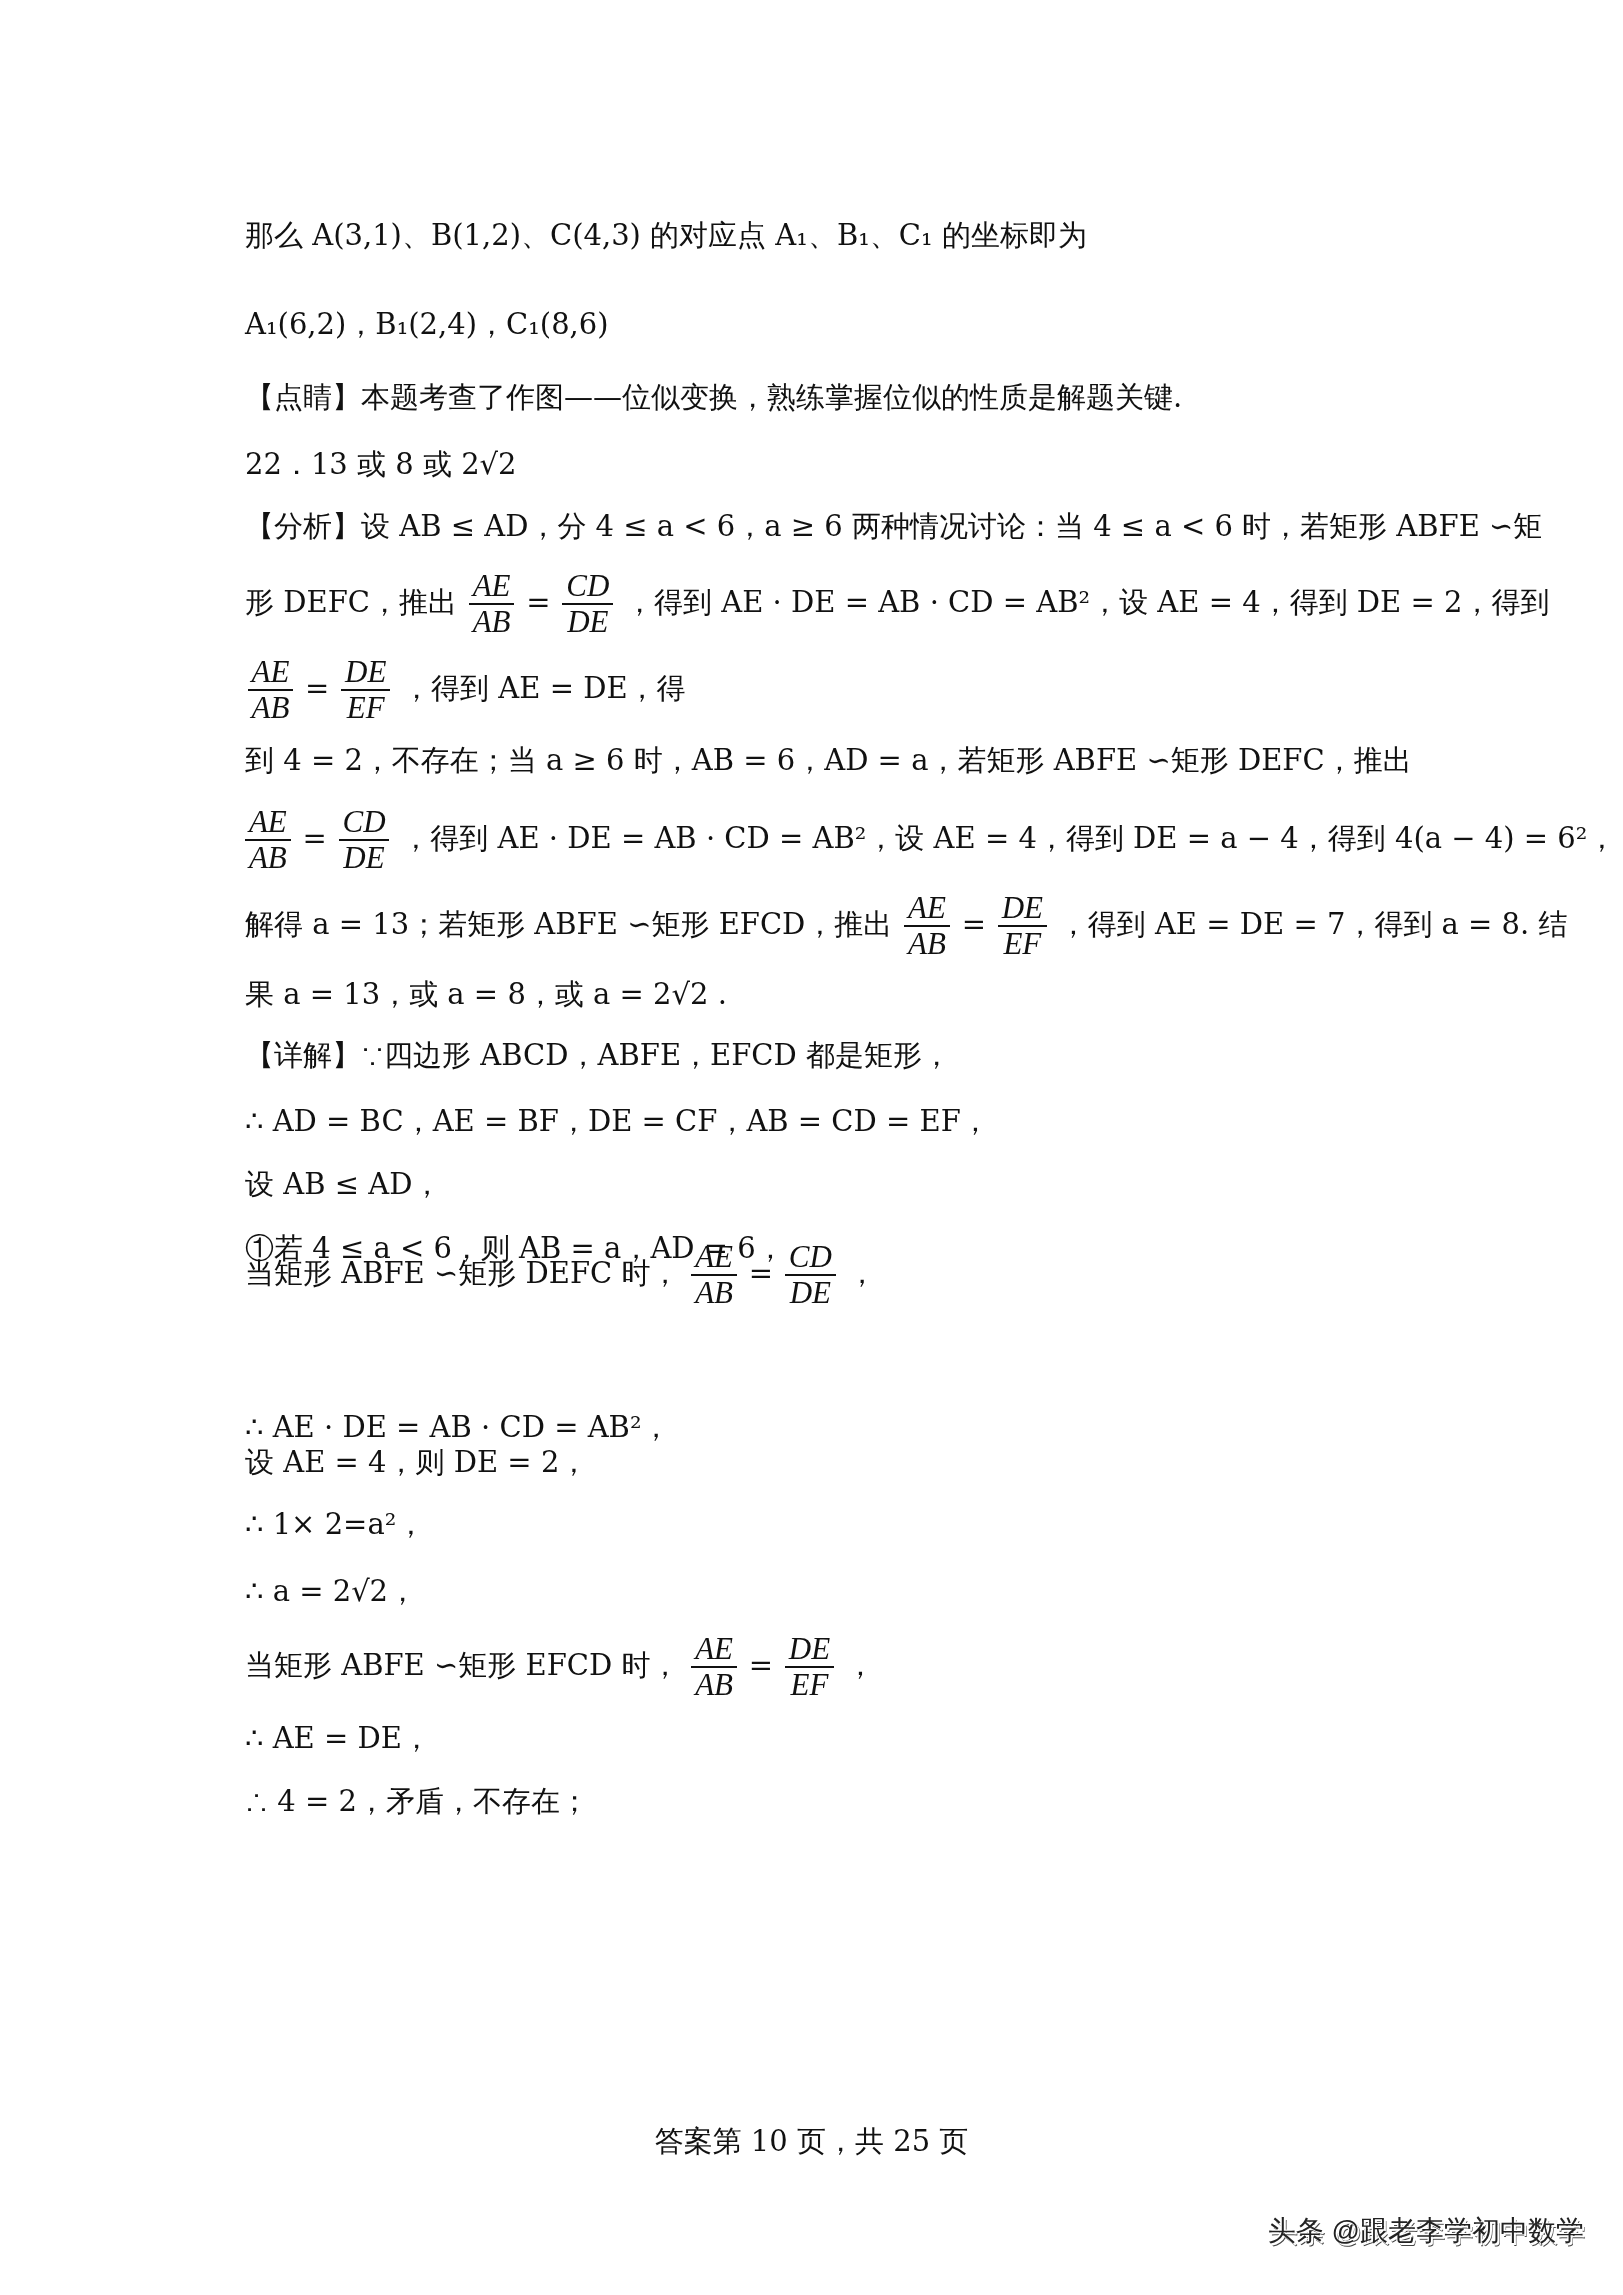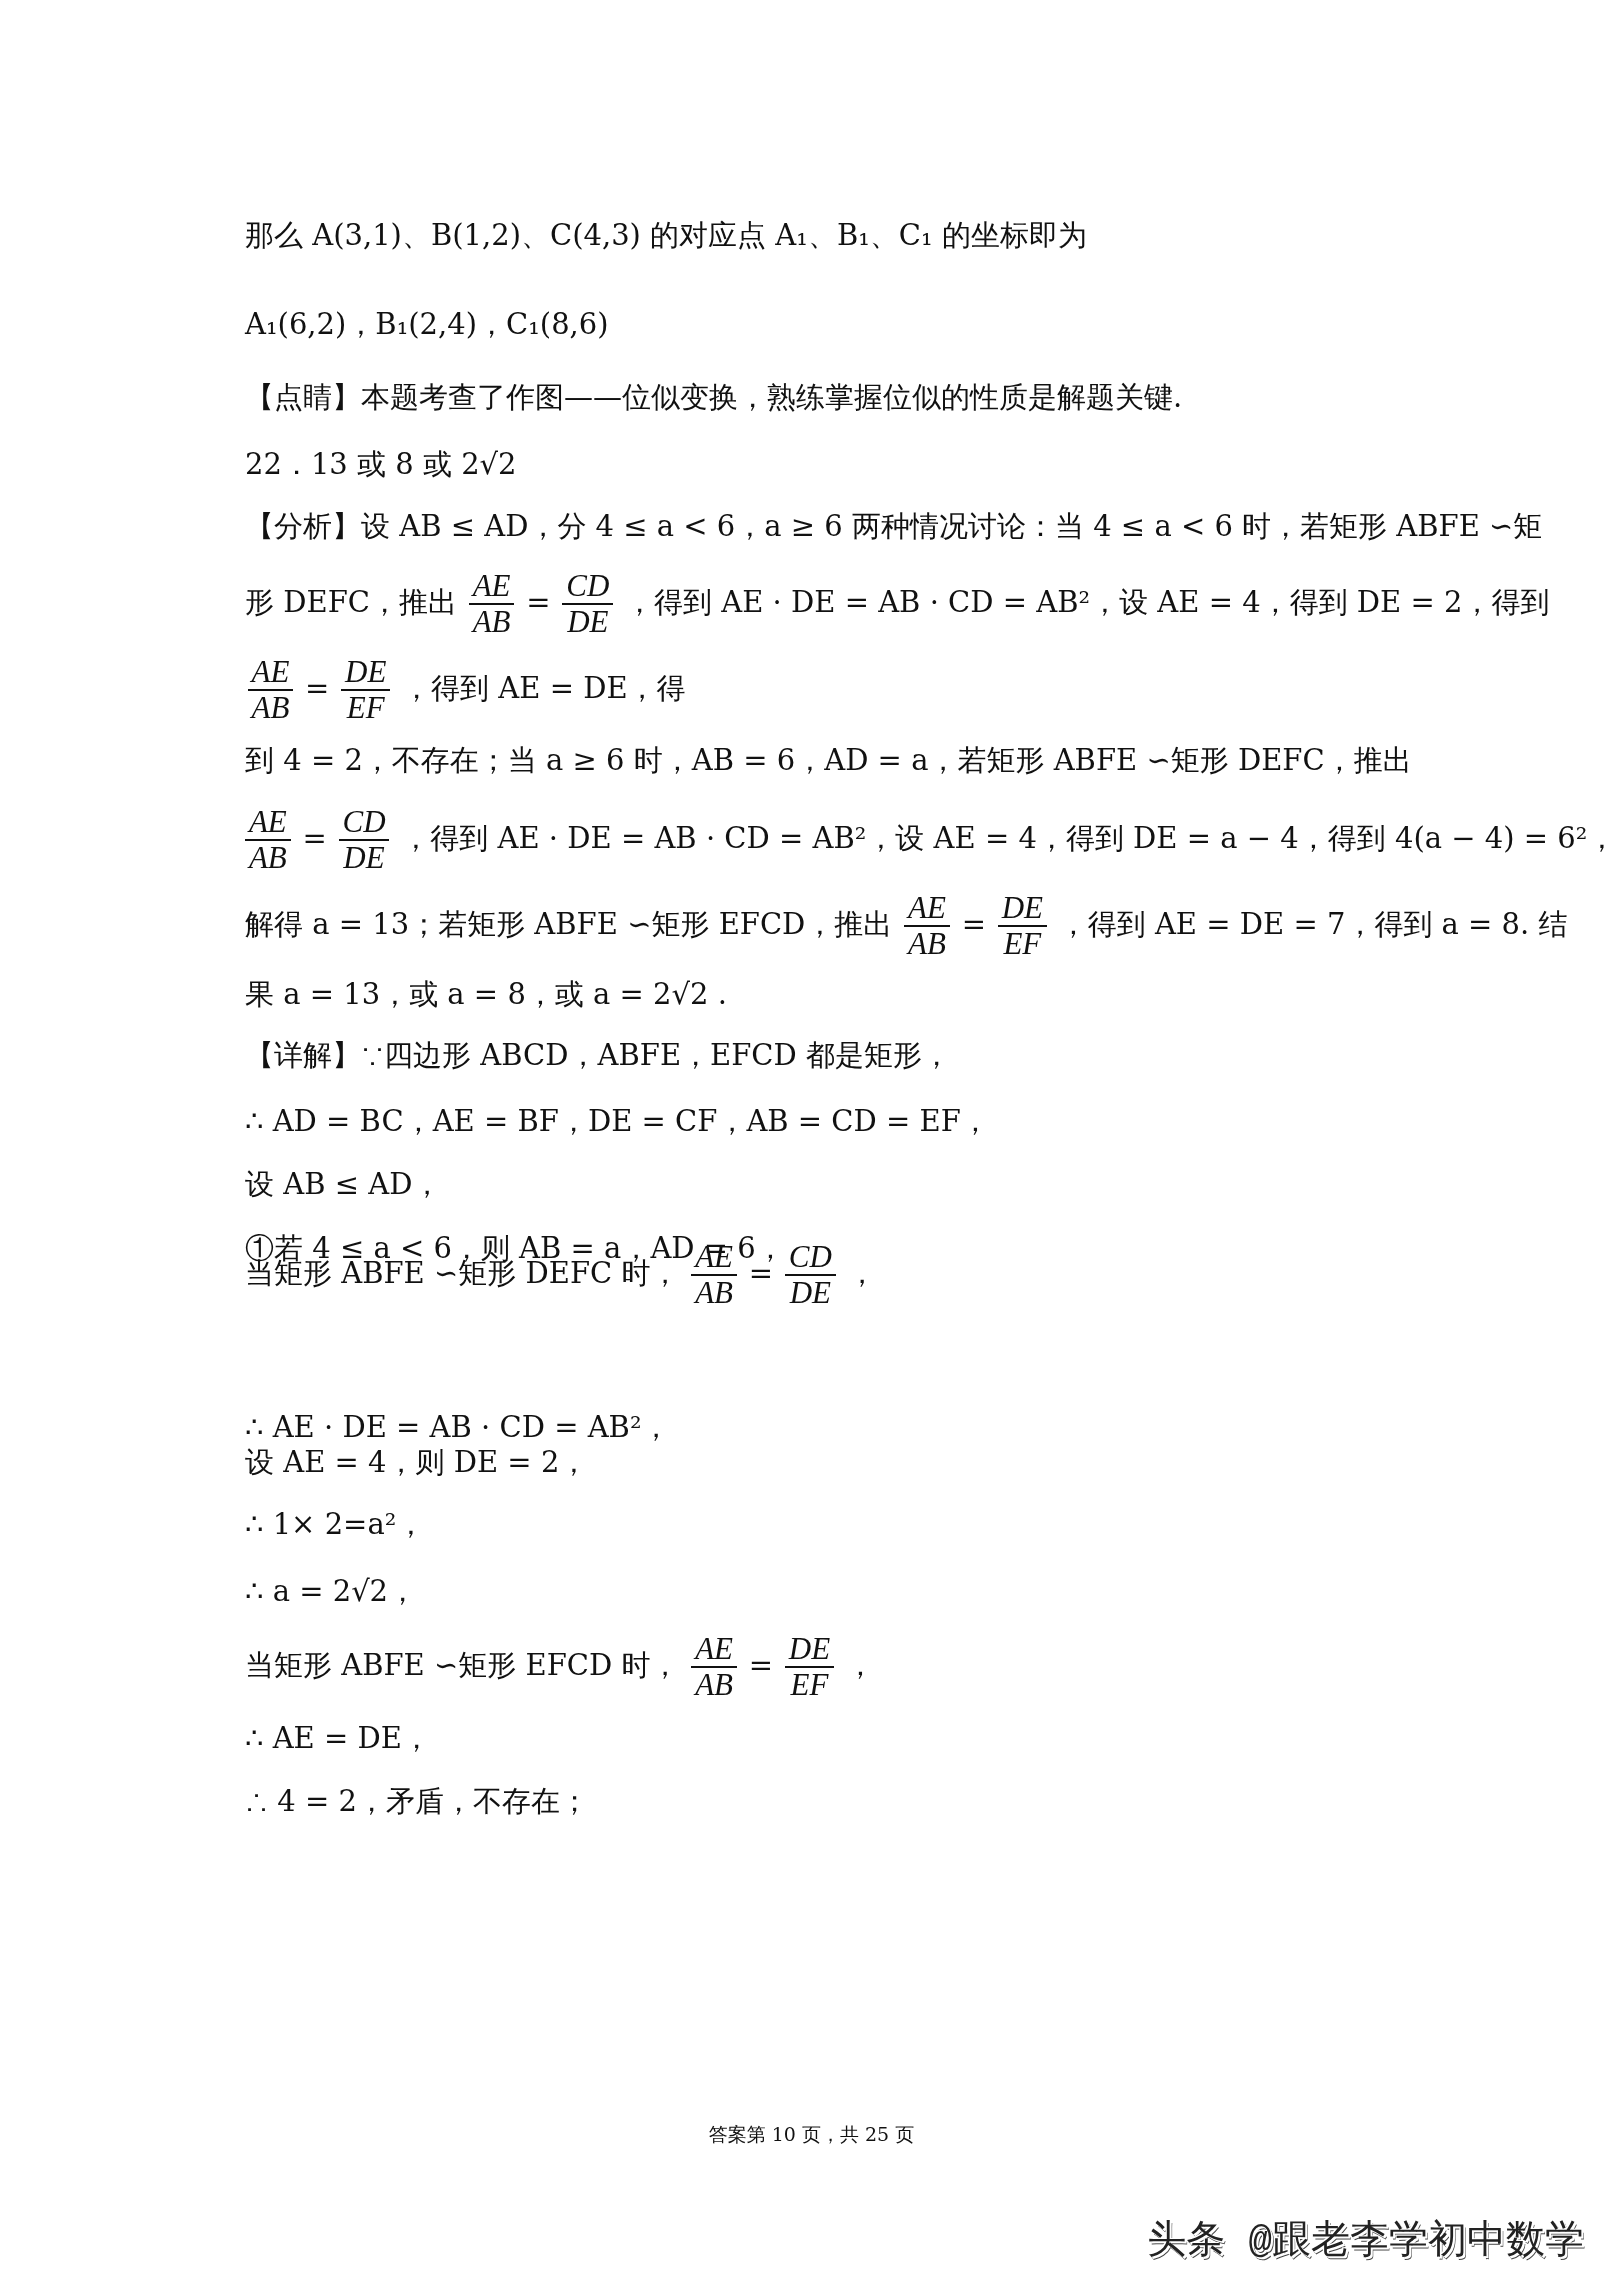--- a/index.html
+++ b/index.html
@@ -10,7 +10,7 @@
           font-family:"Liberation Serif",serif; font-style:italic; font-size:31px; line-height:34px; }
   .frac .num { border-bottom:2px solid #111; padding:0 3.9px; }
   .frac .den { padding:0 3.9px;text-align:right; }
-  .footer { position:absolute; left:0; width:1623px; top:2122px; text-align:center; font-size:19px; }
+  .footer { position:absolute; left:0; width:1623px; top:2122px; text-align:center; font-size:29px; }
   .watermark { position:absolute; right:39px; top:2212px; font-family:Liberation Mono, monospace; font-size:39px;
                color:#222; text-shadow:2px 2px 0 #fff, -1.3px -1.3px 0 #fff, 2.6px 2.6px 0 #444; }
 </style>

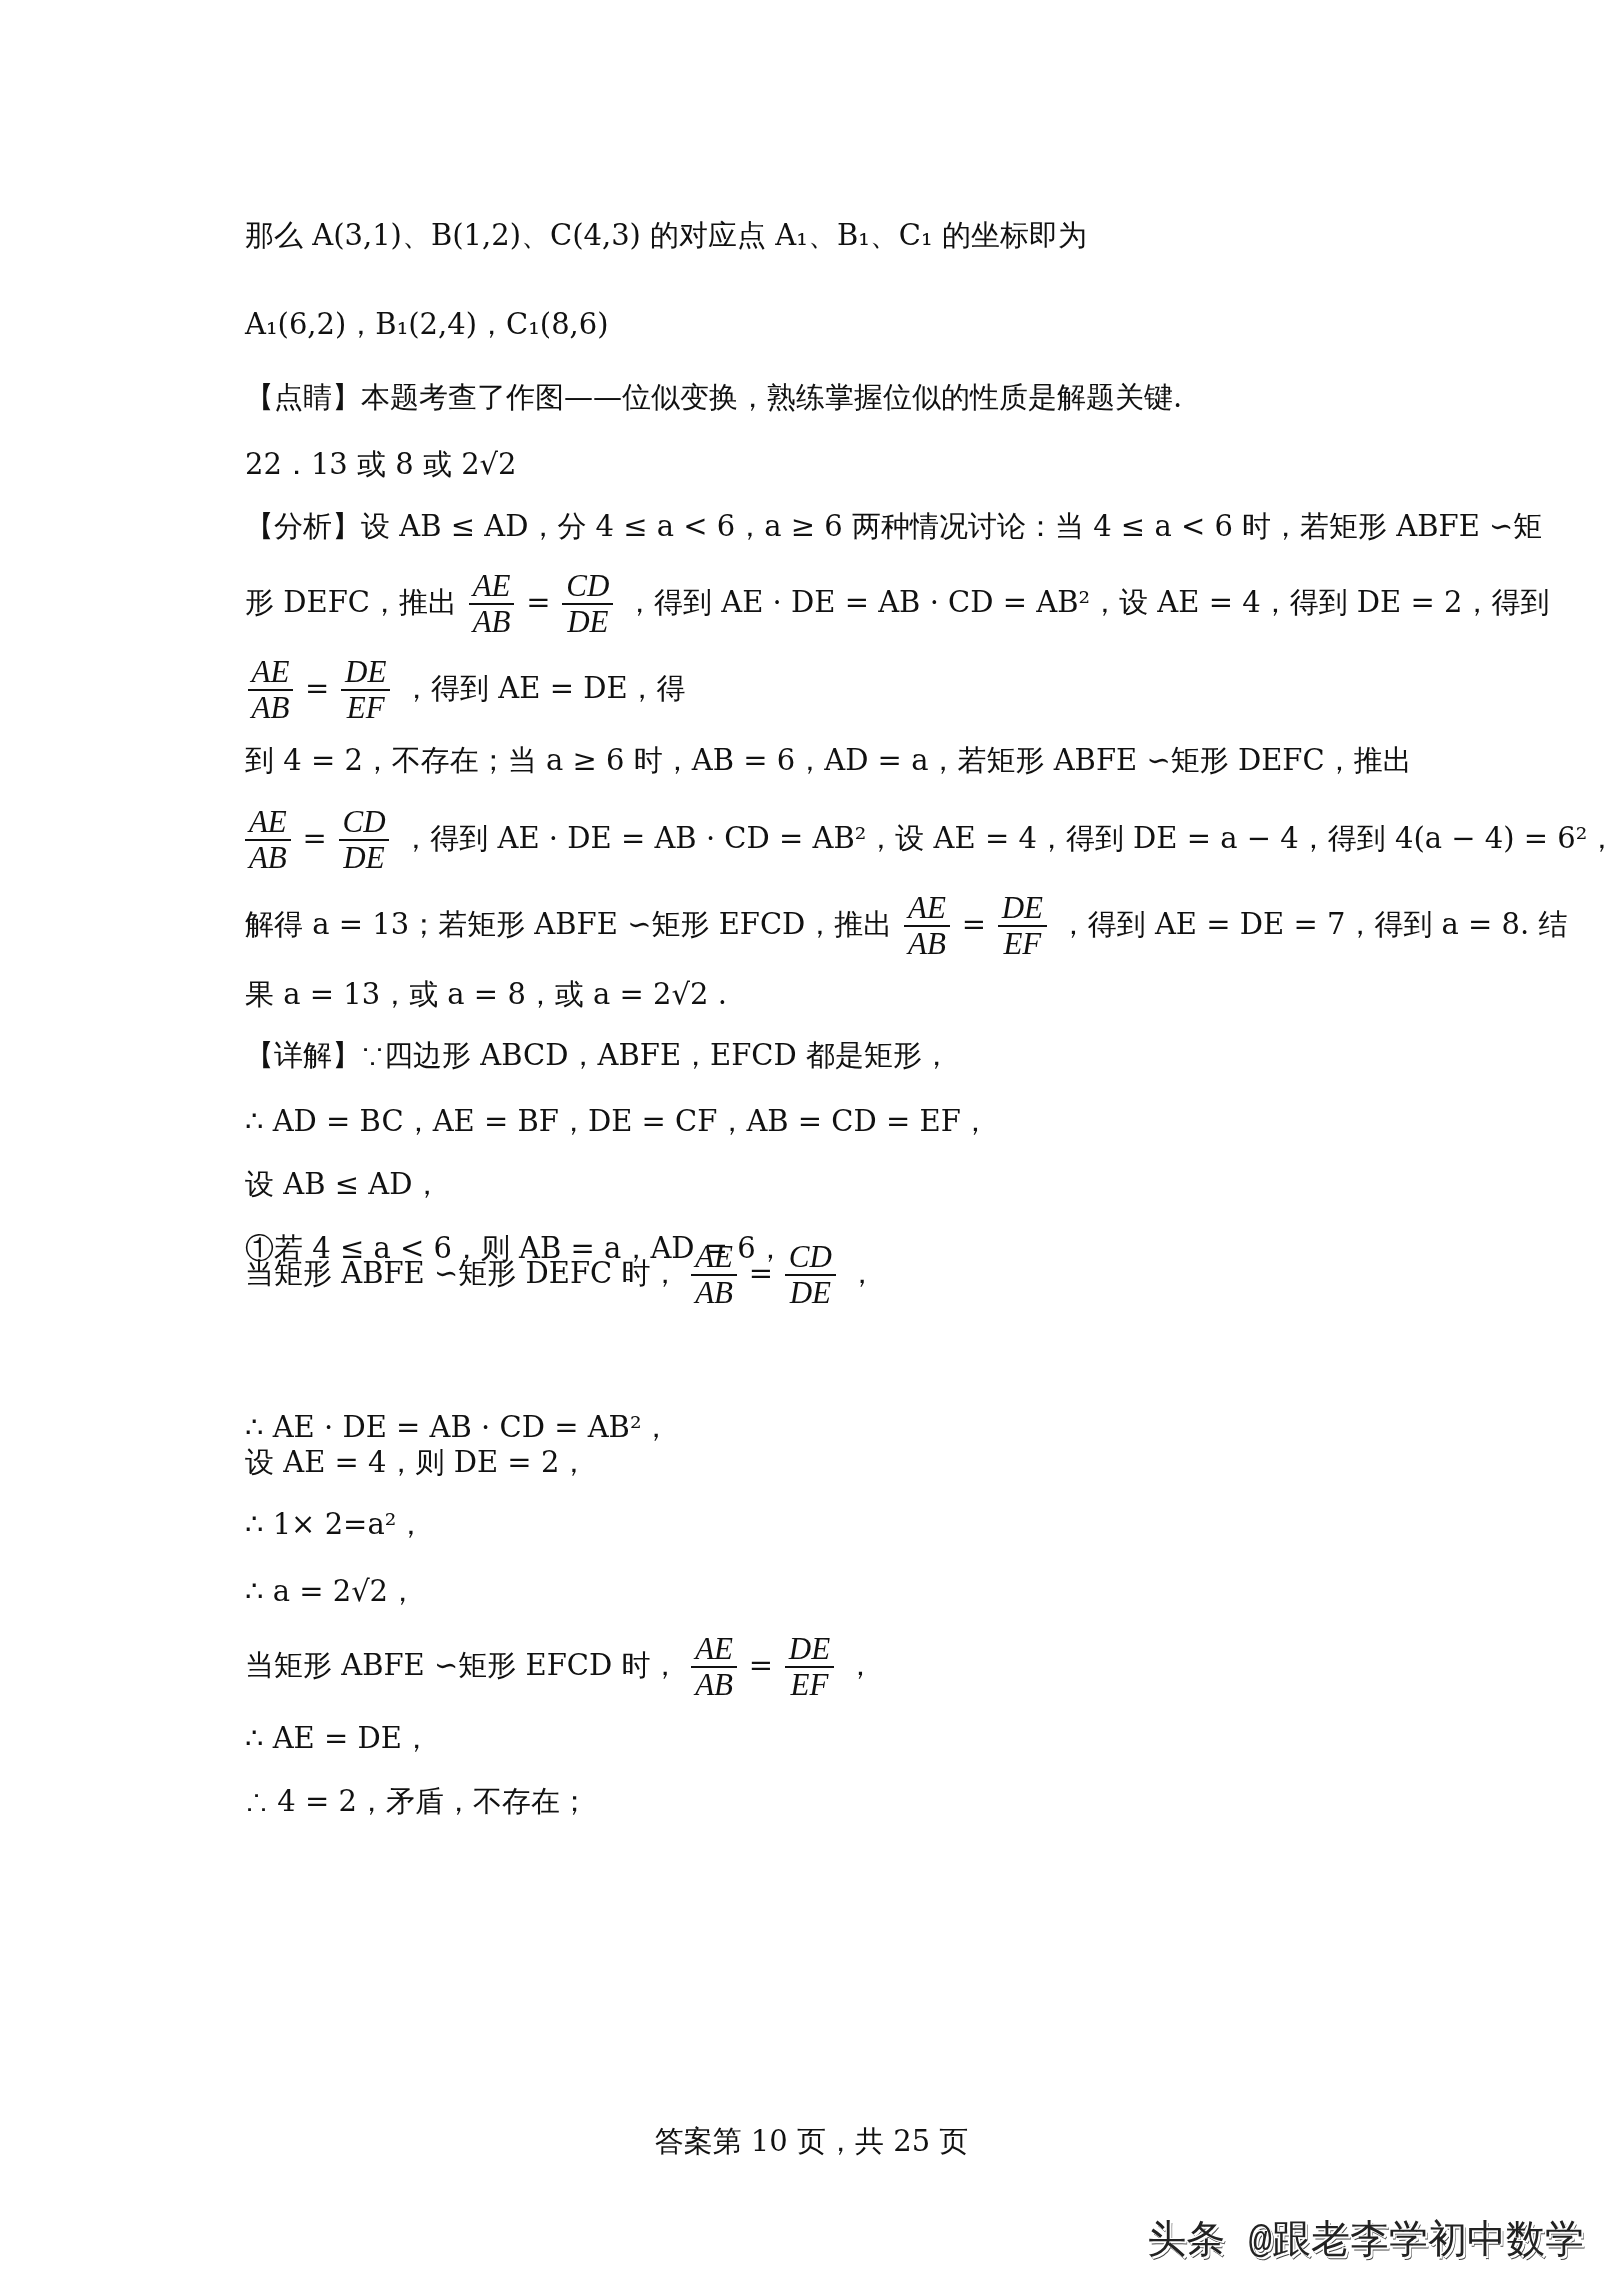--- a/index.html
+++ b/index.html
@@ -11,7 +11,7 @@
   .frac .num { border-bottom:2px solid #111; padding:0 3.9px; }
   .frac .den { padding:0 3.9px;text-align:right; }
   .footer { position:absolute; left:0; width:1623px; top:2122px; text-align:center; font-size:29px; }
-  .watermark { position:absolute; right:39px; top:2212px; font-family:Liberation Mono, monospace; font-size:39px;
+  .watermark { position:absolute; right:39px; top:2212px; font-family:Liberation Sans, sans-serif; font-size:28px;
                color:#222; text-shadow:2px 2px 0 #fff, -1.3px -1.3px 0 #fff, 2.6px 2.6px 0 #444; }
 </style>
 </head>

